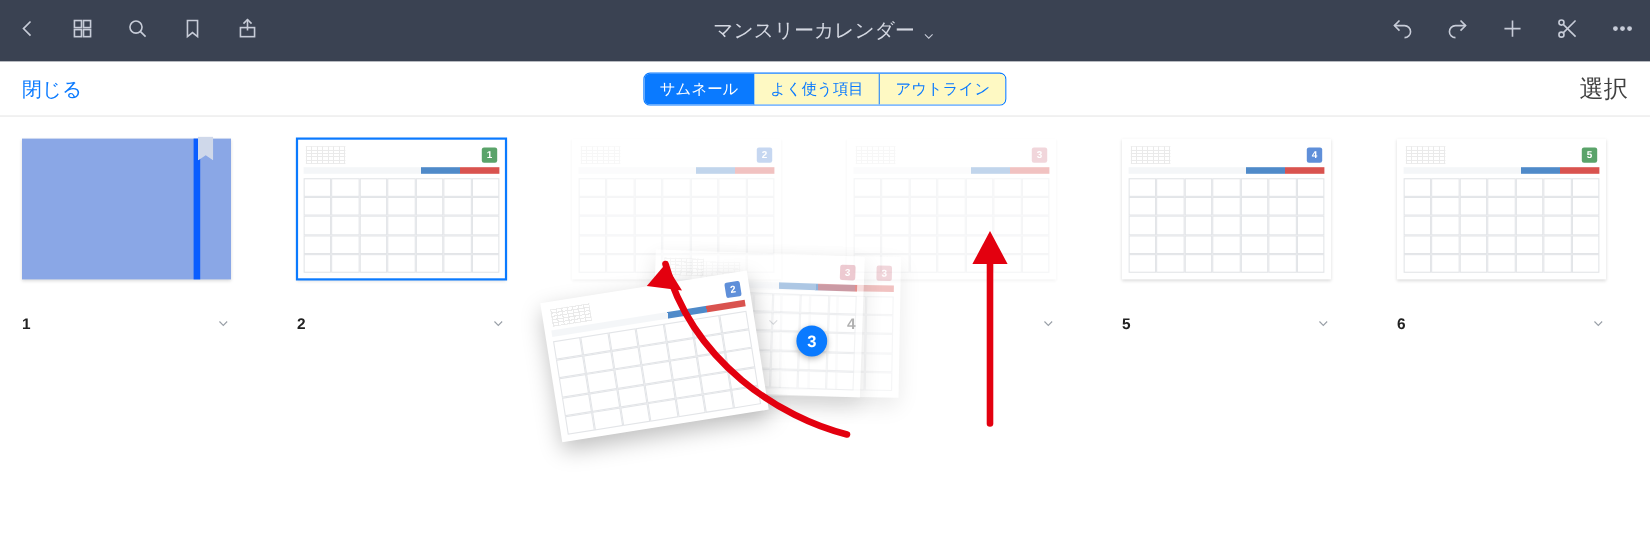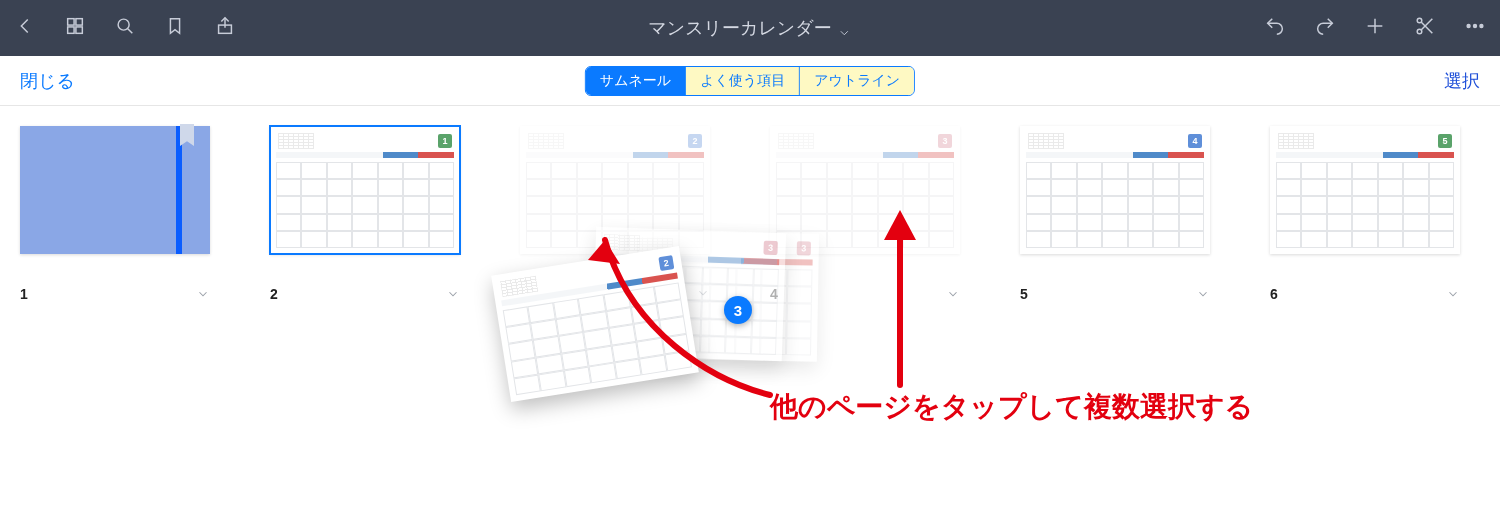--- a/index.html
+++ b/index.html
@@ -59,8 +59,8 @@
     text-align: right;
   }
   .btn-select {
-    color: #1d4ed8;
-    font-size: 18px;
+    color: #404040;
+    font-size: 22px;
     cursor: pointer;
     margin-left: auto;
   }

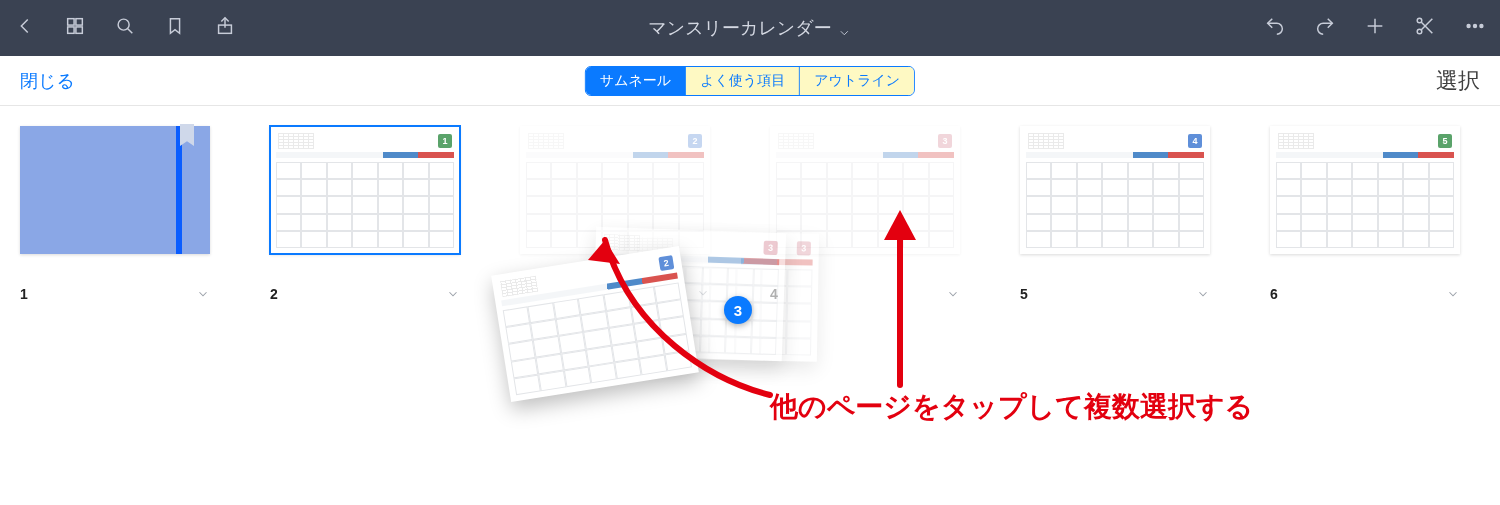--- a/index.html
+++ b/index.html
@@ -776,7 +776,6 @@
 </svg>
 
 <div class="anno-text">
-  <div>他のページをタップして複数選択する</div>
 </div>
 
 </body></html>

